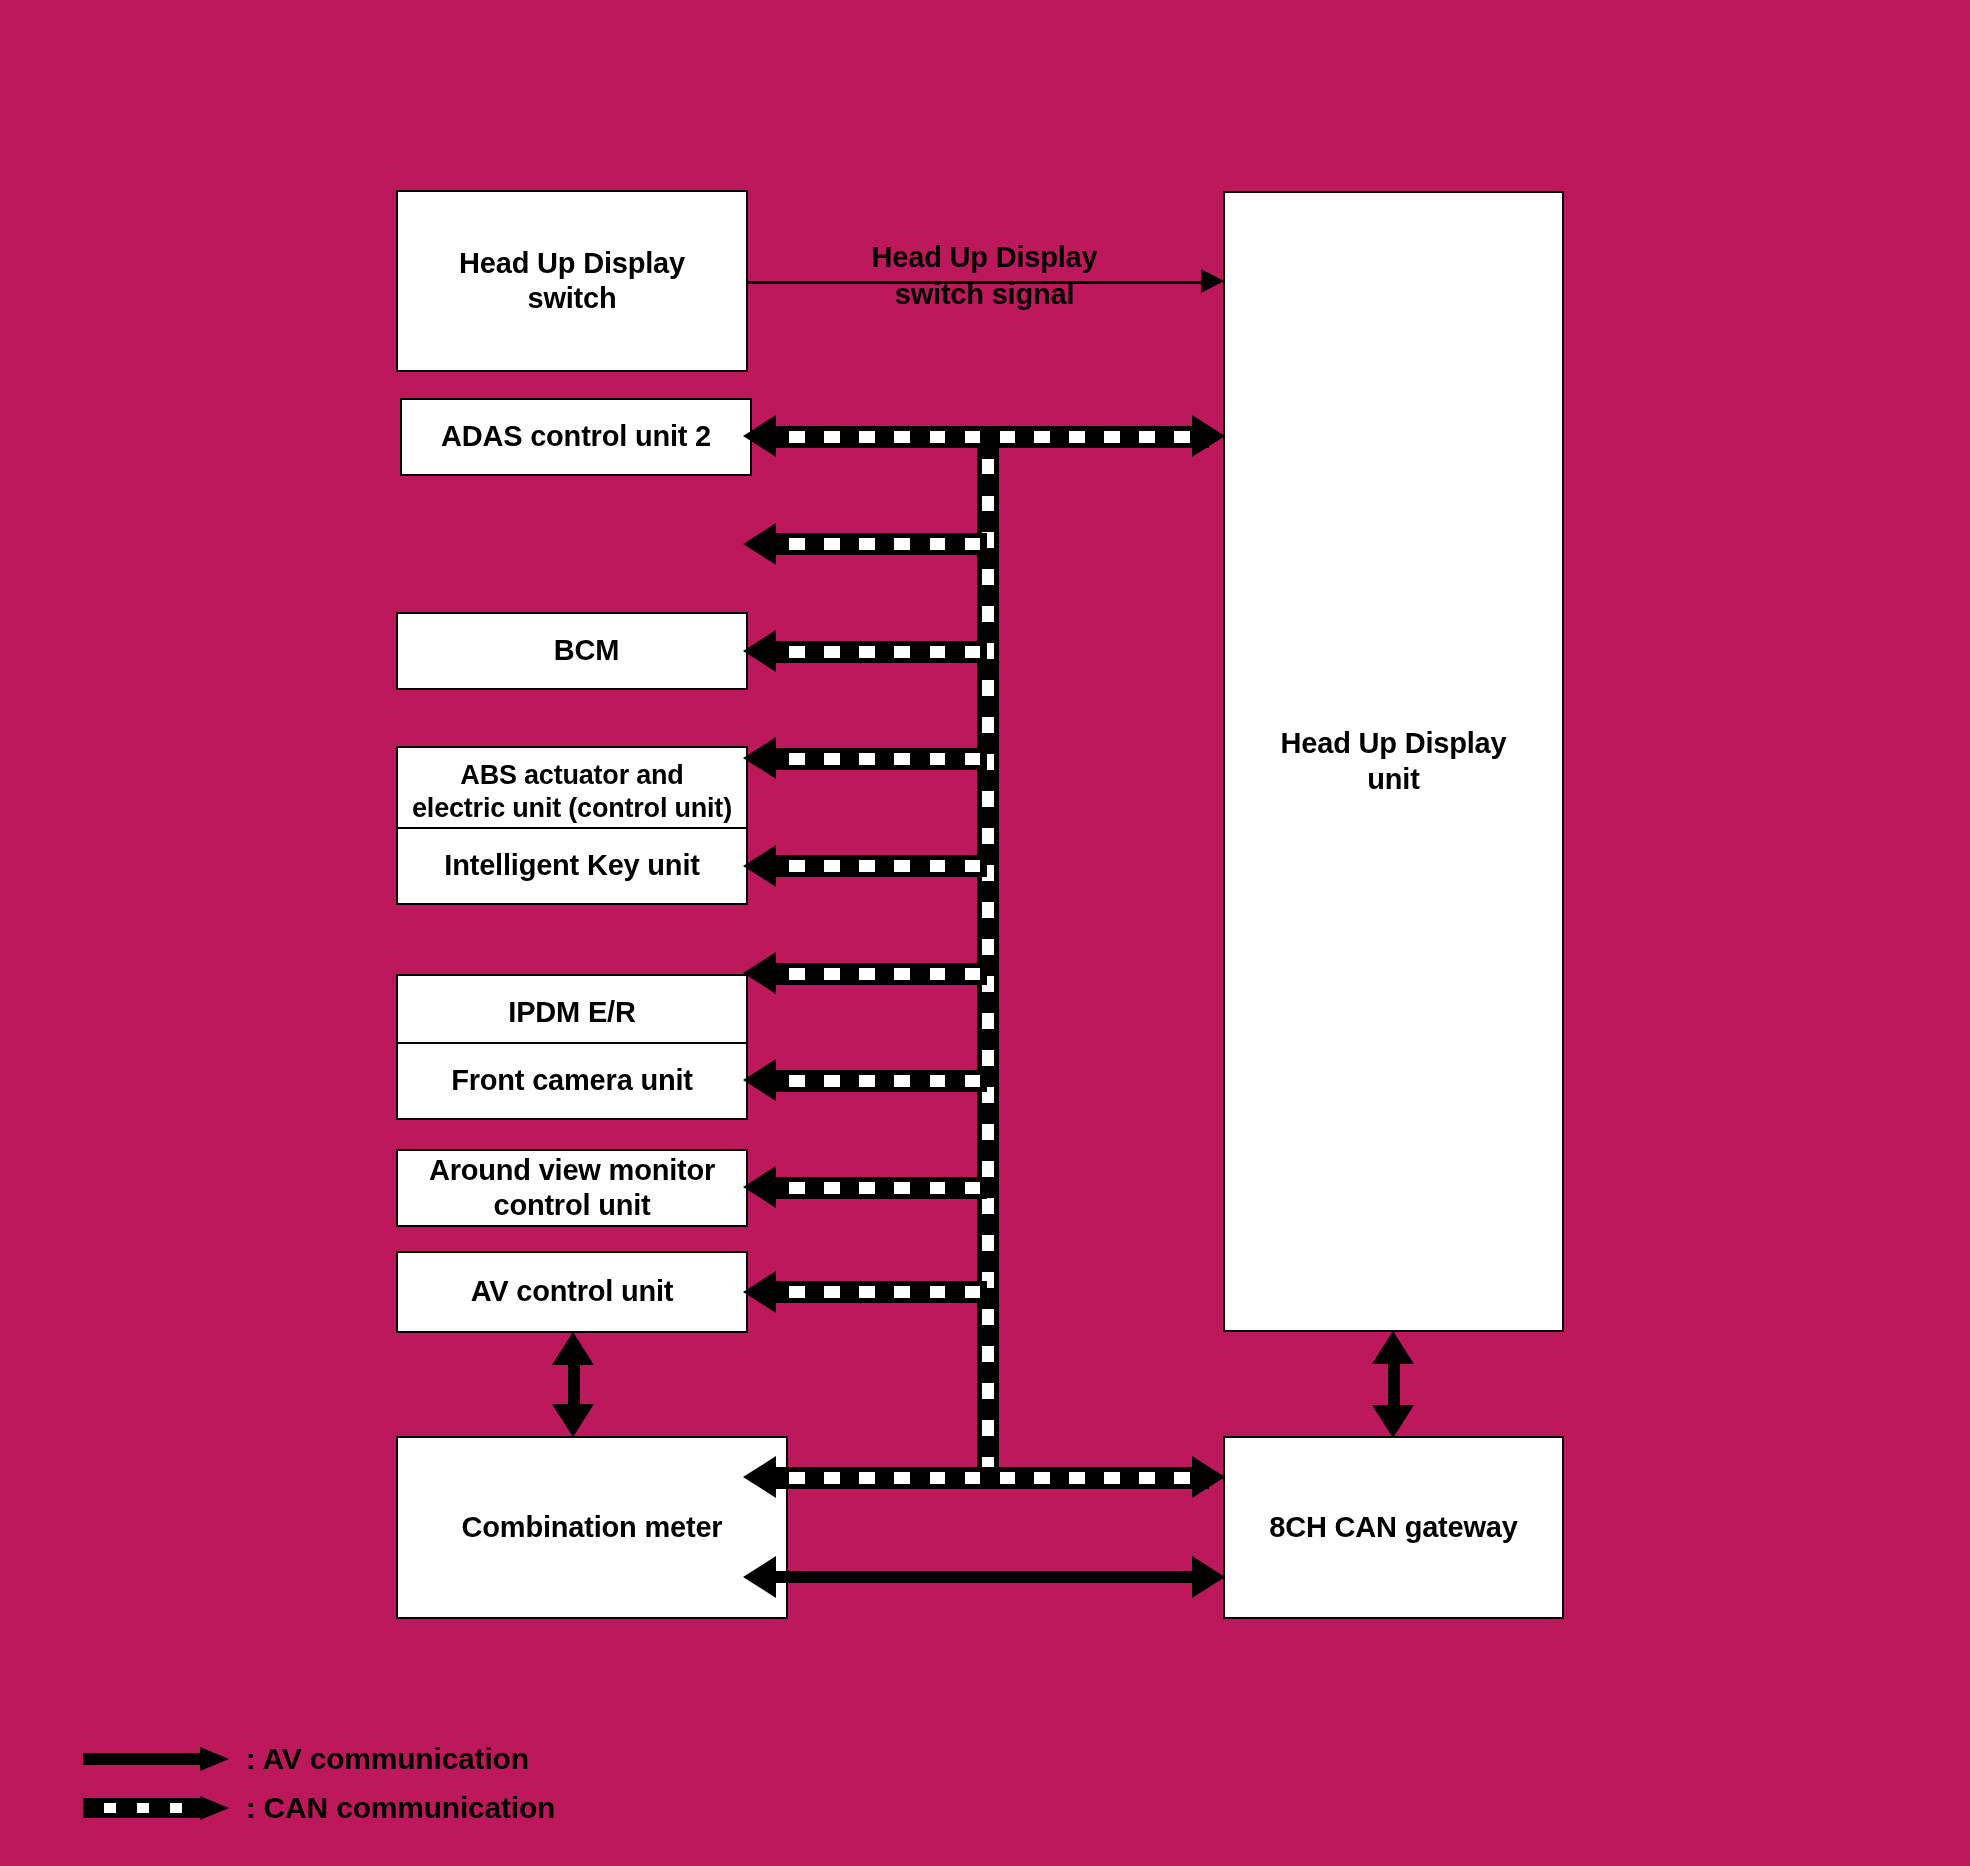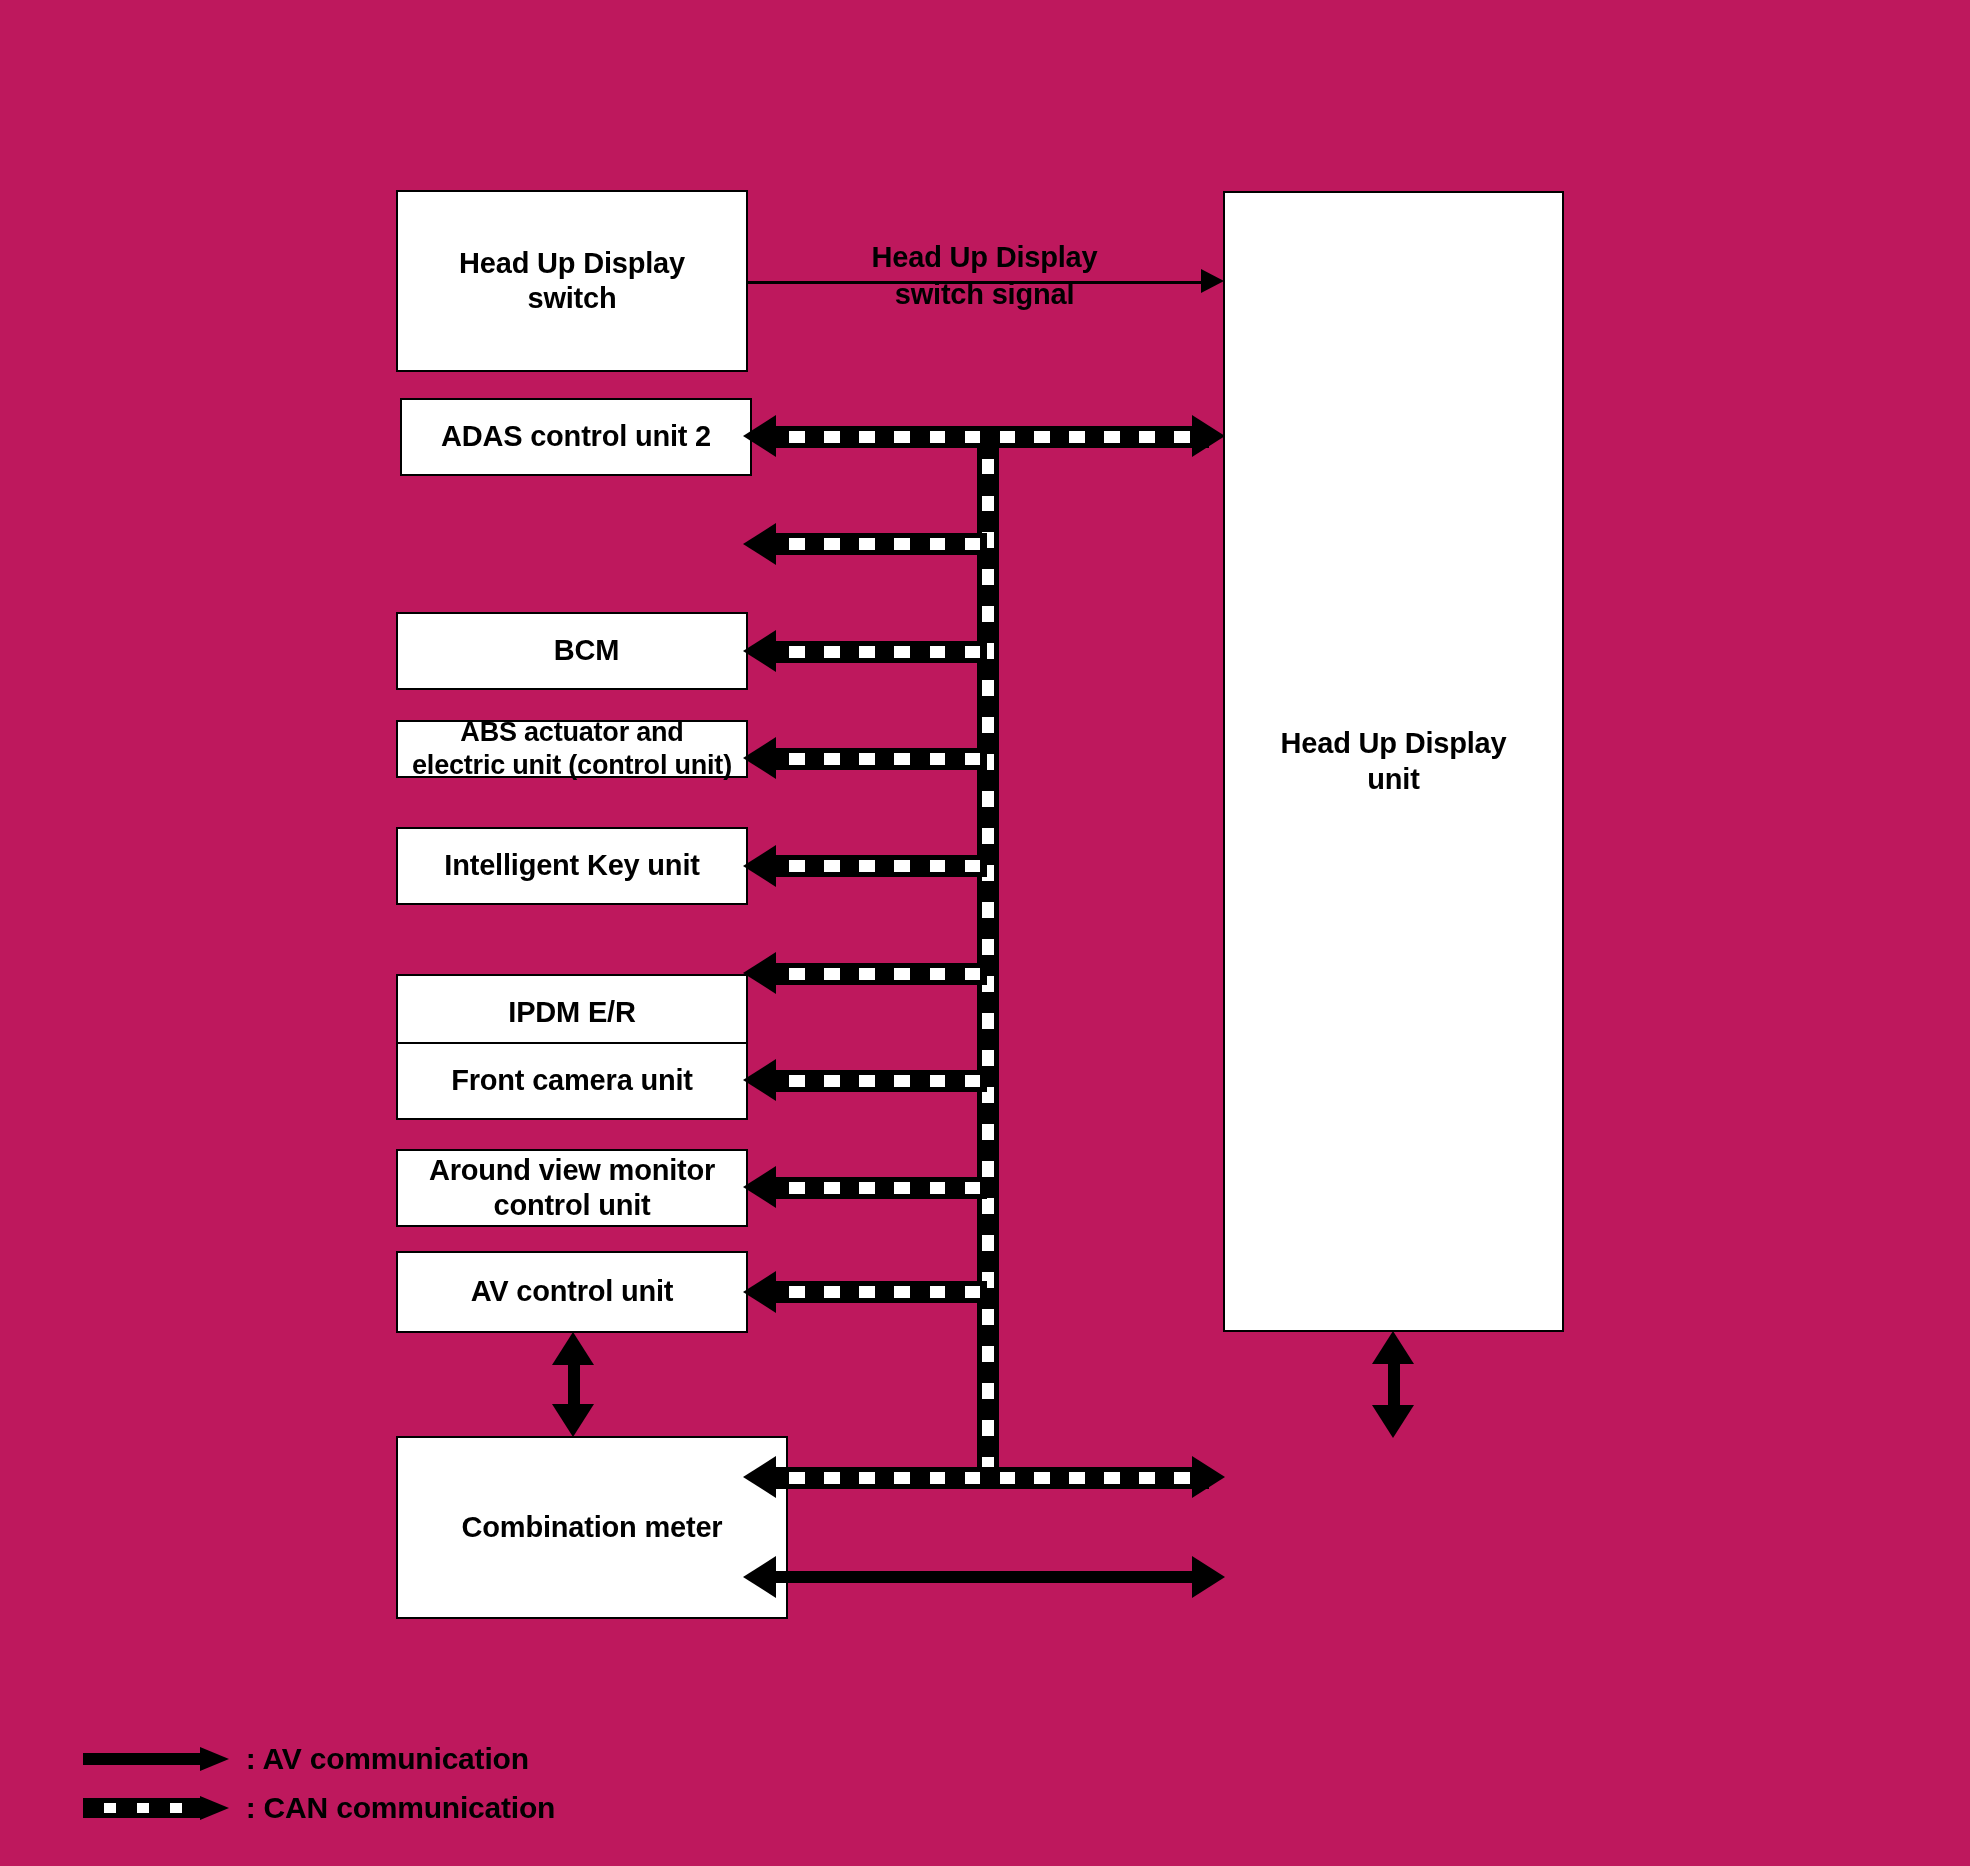--- a/index.html
+++ b/index.html
@@ -204,7 +204,7 @@
     <span>BCM</span>
   </div>
 
-  <div class="node" style="left:396px; top:720px; width:352px; height:58px; font-size:27px;">
+  <div class="node" style="left:396px; top:746px; width:352px; height:92px; font-size:27px;">
     <span>ABS actuator and
 electric unit (control unit)</span>
   </div>

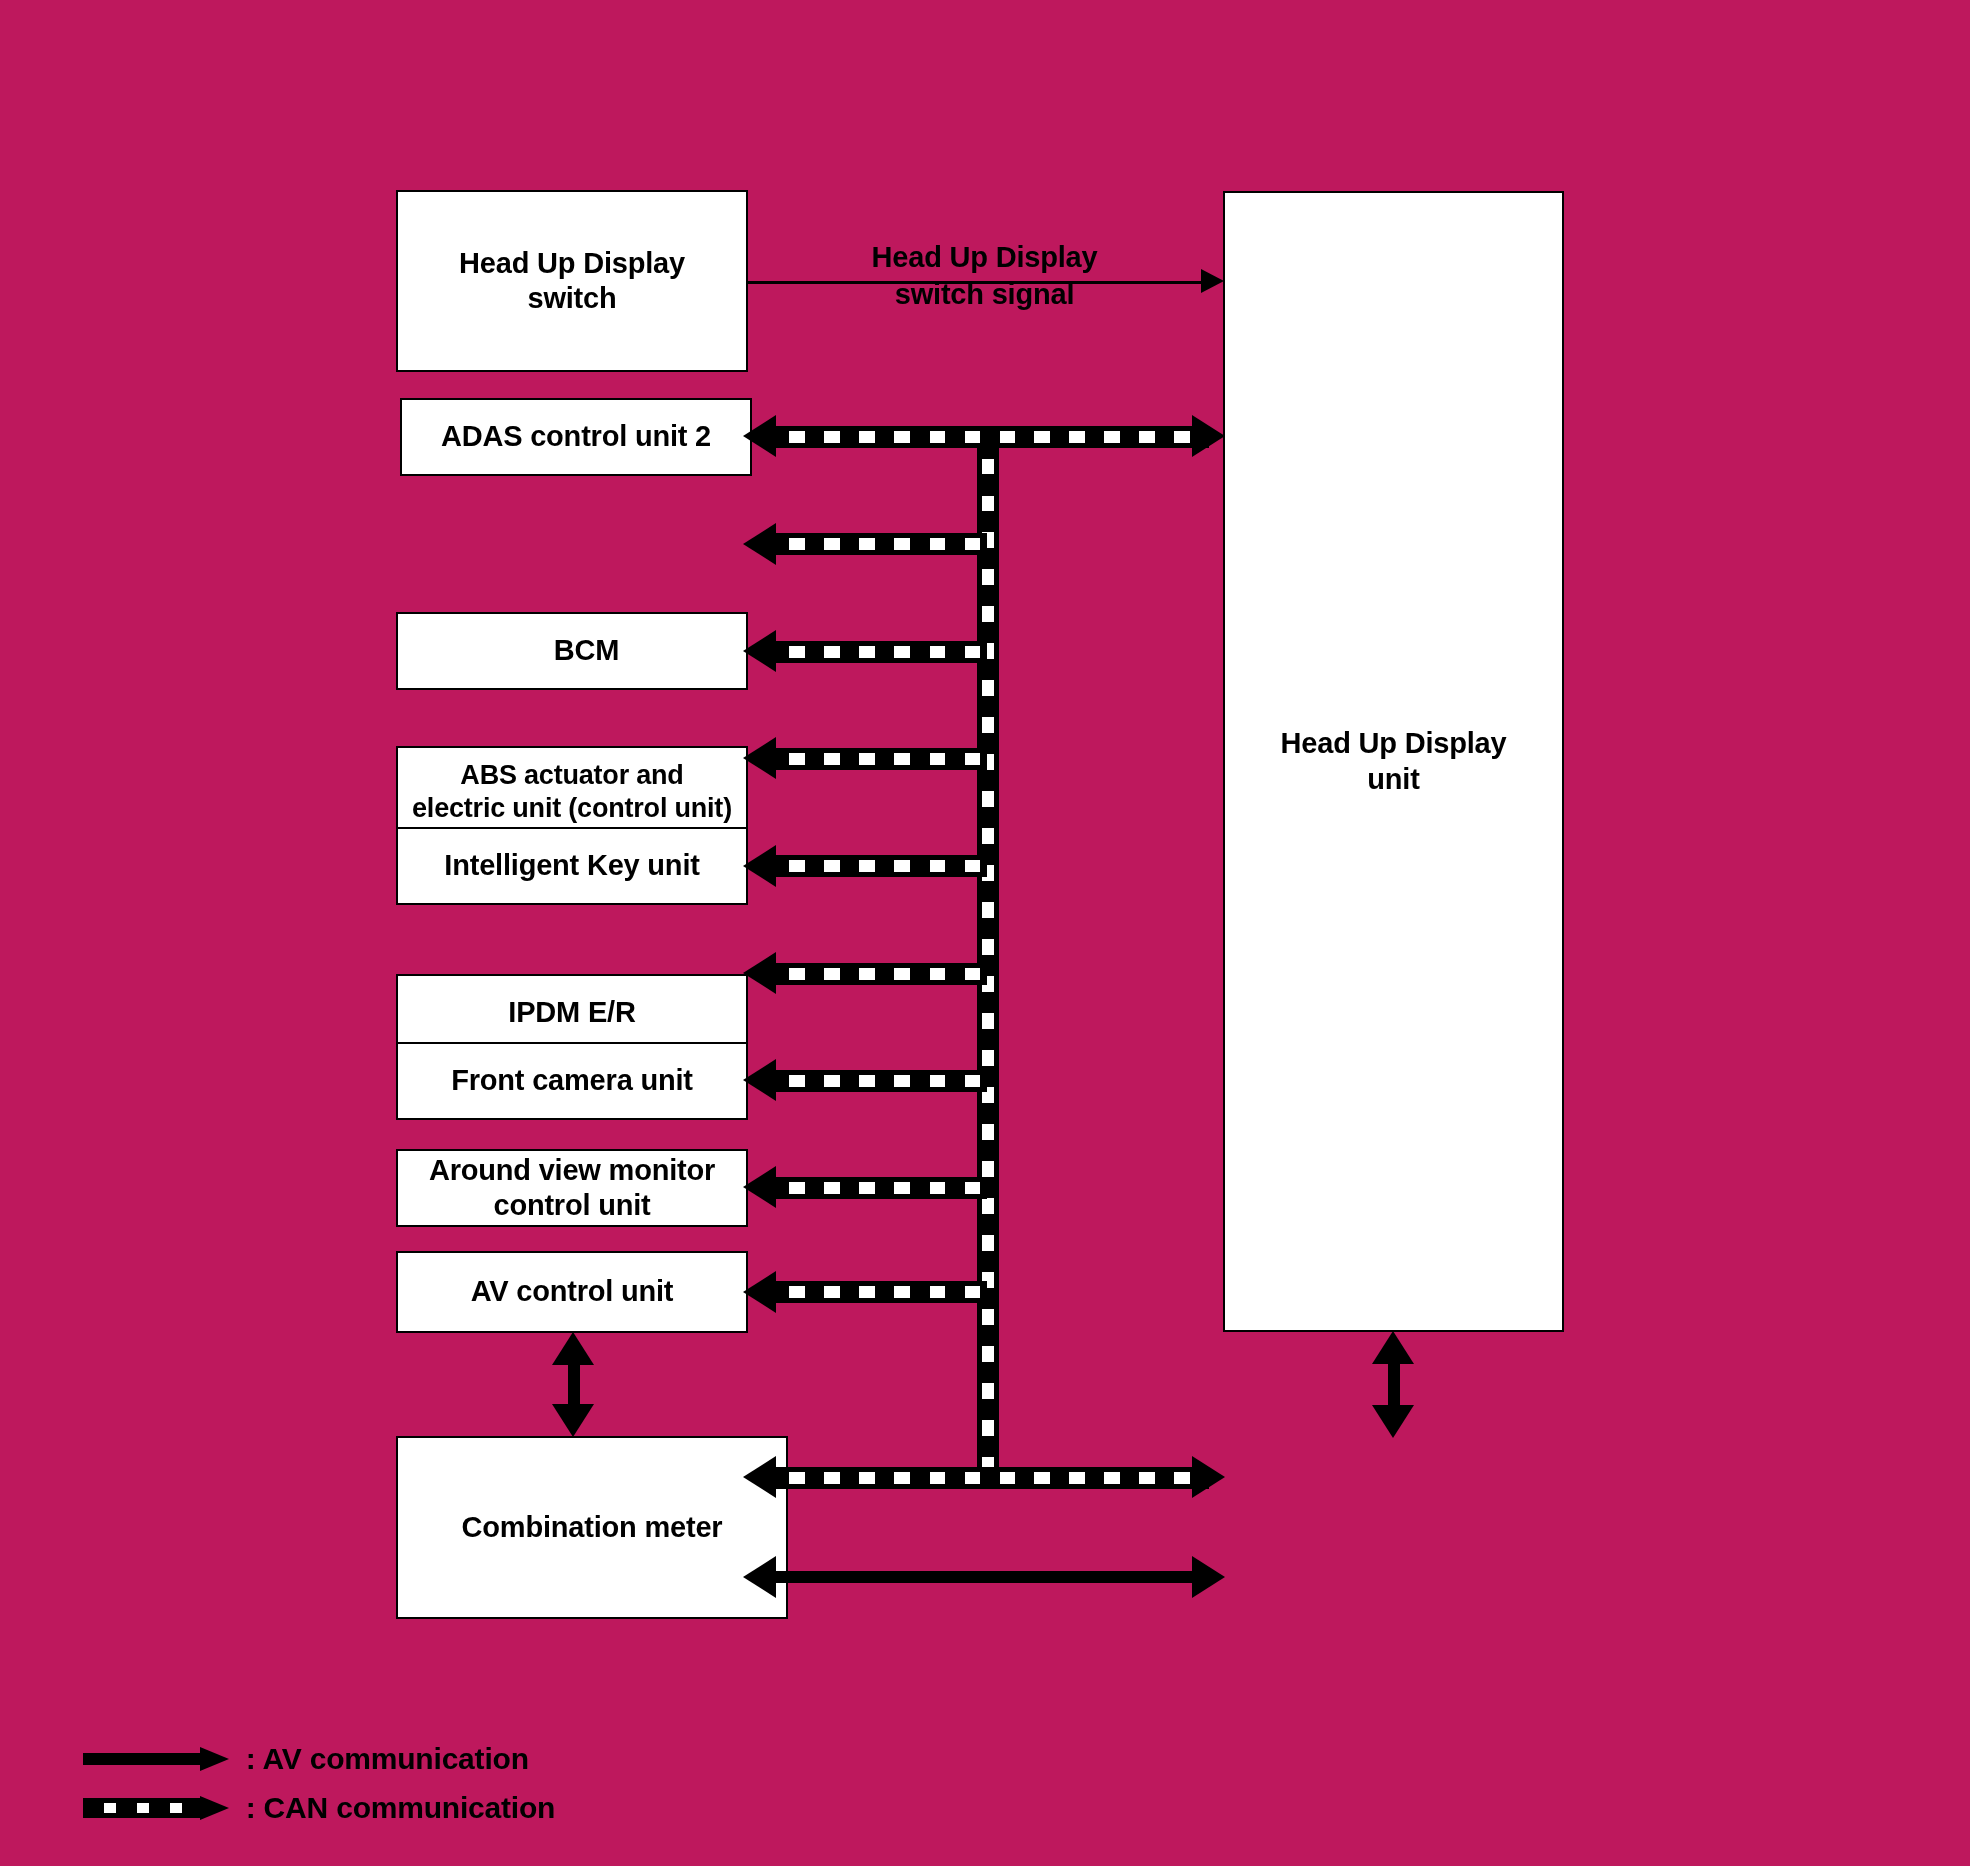--- a/index.html
+++ b/index.html
@@ -239,6 +239,9 @@
 unit</span>
   </div>
 
+  <div class="node" style="left:1223px; top:1436px; width:341px; height:183px;">
+    <span>8CH CAN gateway</span>
+  </div>
 
   <div class="floating-label" style="left:770px; top:203px; width:429px;">
     <span>Head Up Display

